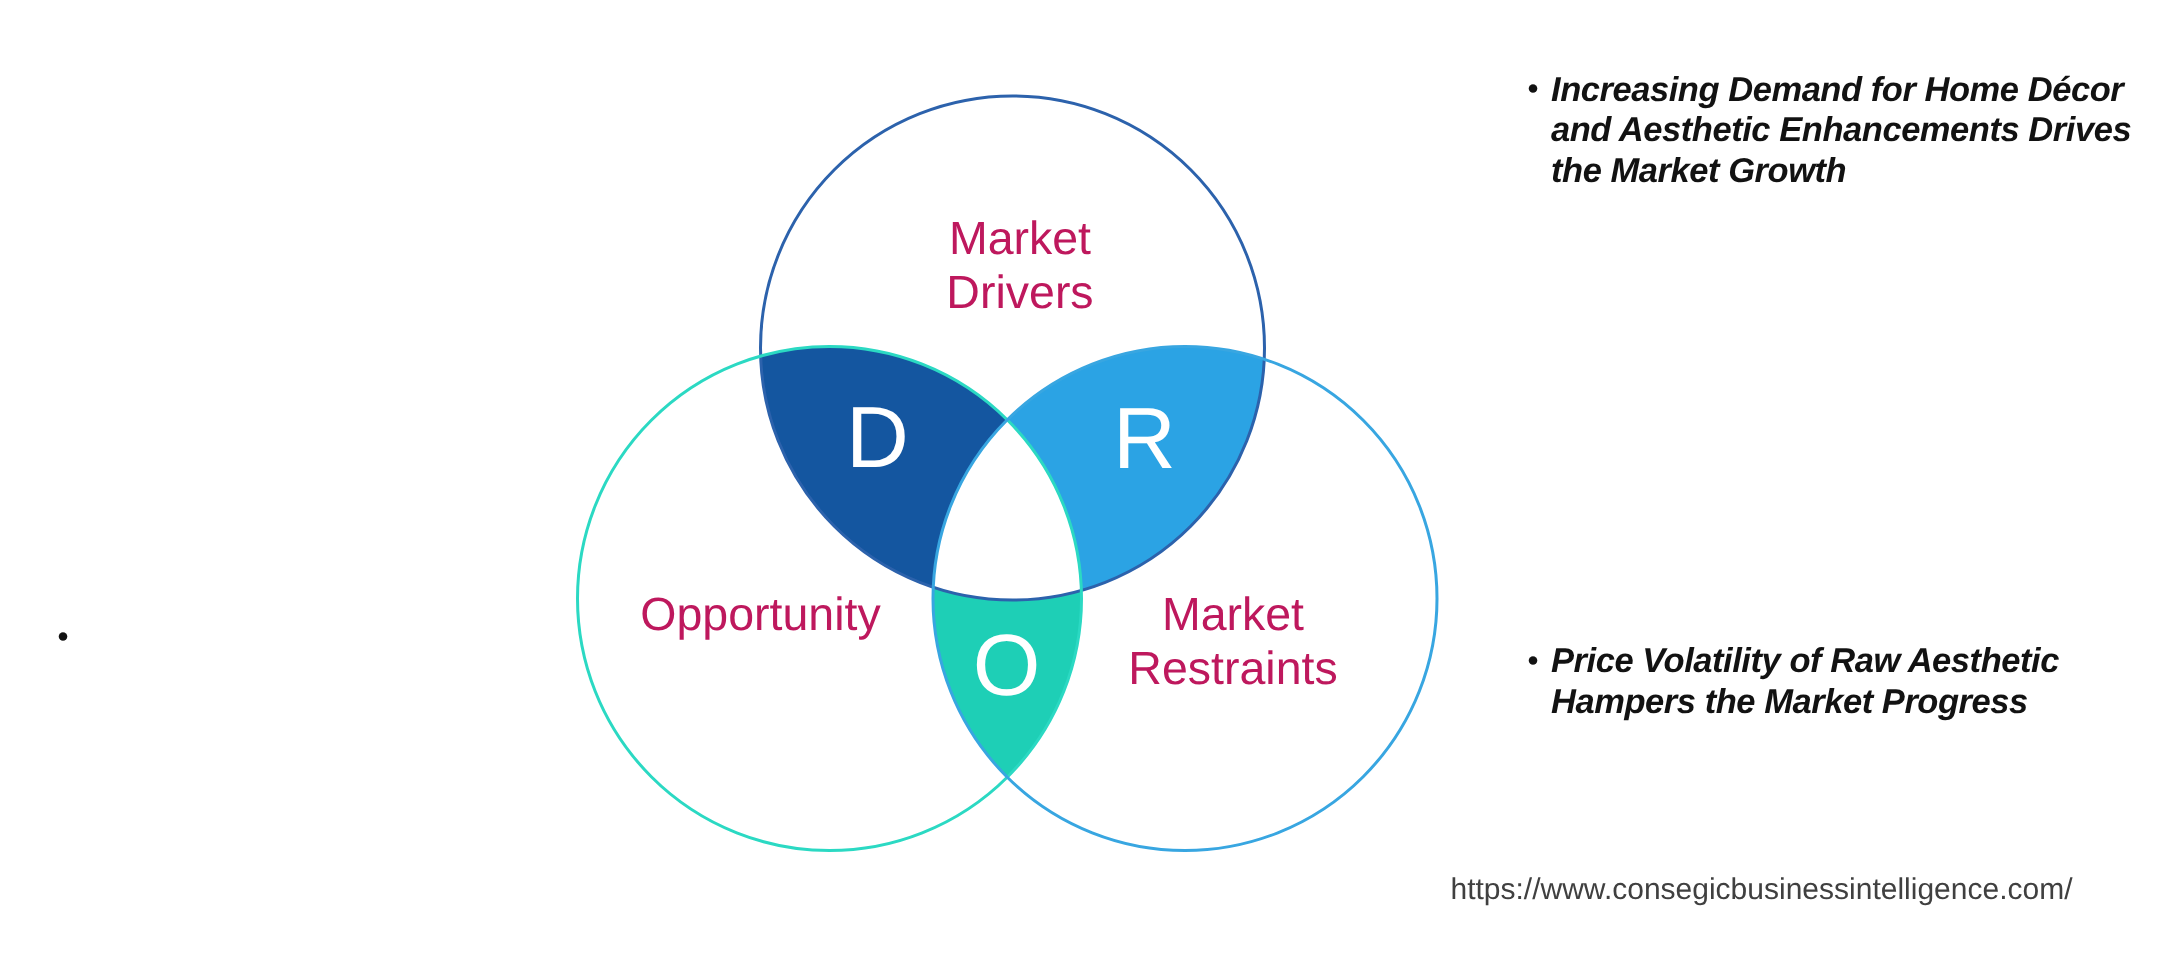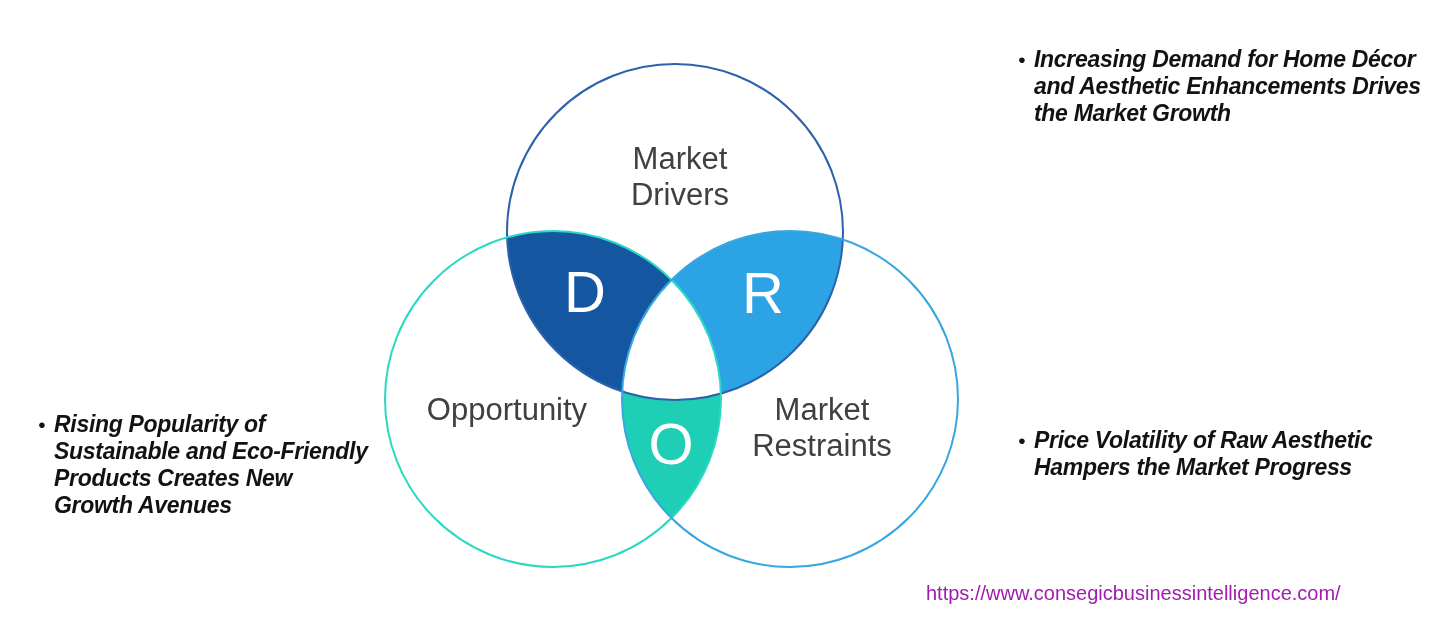--- a/index.html
+++ b/index.html
@@ -30,7 +30,7 @@
   .circle-label {
     font-size: 31px;
     line-height: 36px;
-    color: #404040;
+    color: #be185d;
     font-weight: 400;
     letter-spacing: 0;
   }

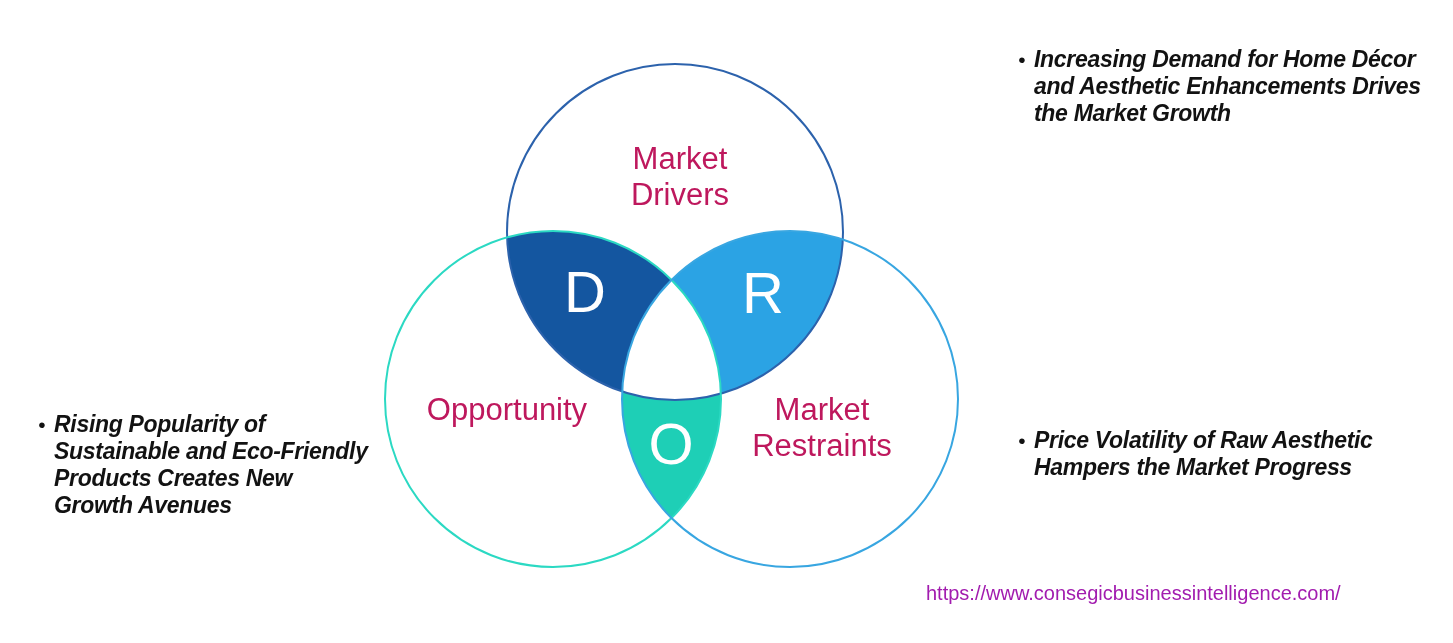--- a/index.html
+++ b/index.html
@@ -138,10 +138,6 @@
 
   <div class="bullet bullet-opportunity">
     <span class="marker">•</span>
-    <div class="bullet-text">Rising Popularity of
-Sustainable and Eco-Friendly
-Products Creates New
-Growth Avenues</div>
   </div>
 
   <div class="bullet bullet-restraints">

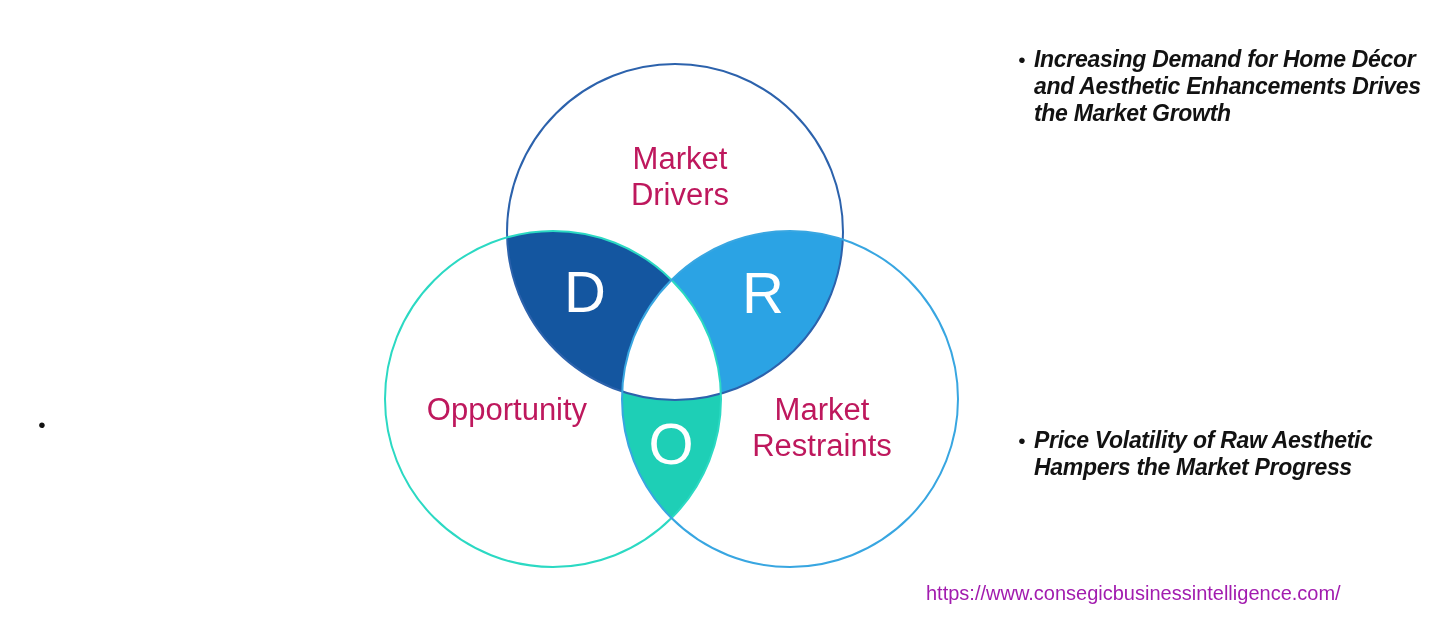--- a/index.html
+++ b/index.html
@@ -66,10 +66,10 @@
   .bullet-restraints { left: 1010px; top: 427px; width: 444px; }
   .source-url {
     position: absolute;
-    left: 926px;
+    left: 967px;
     top: 582px;
     font-size: 20px;
-    color: #a21caf;
+    color: #404040;
     font-weight: 400;
     cursor: pointer;
   }

